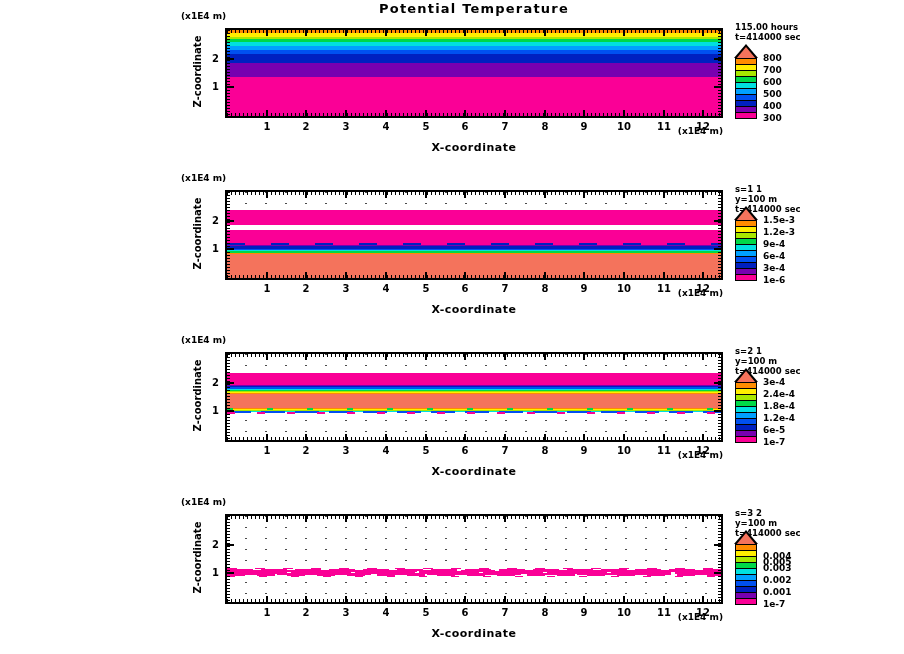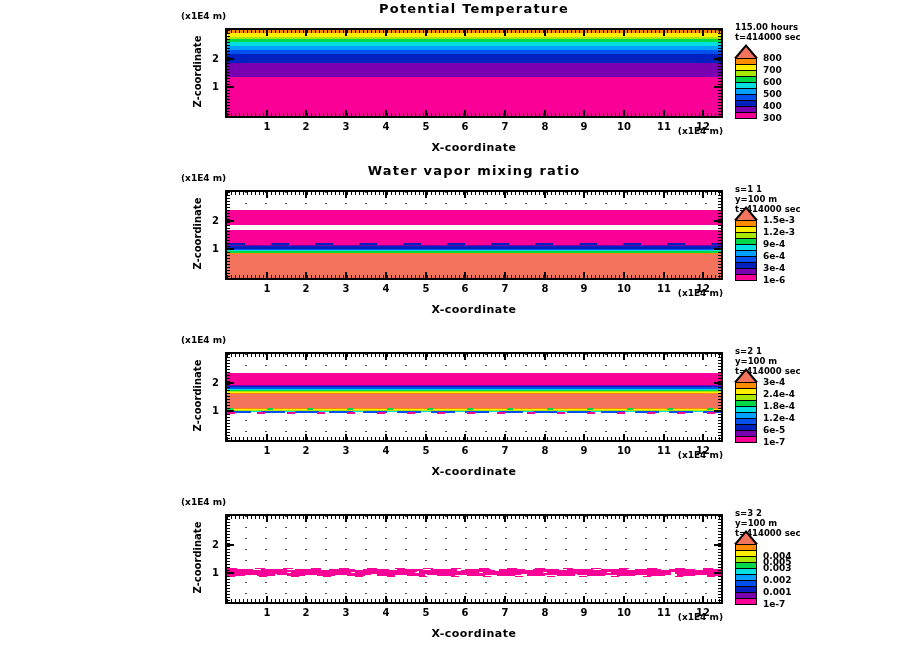--- a/index.html
+++ b/index.html
@@ -171,7 +171,6 @@
 </section>
 
 <section class="panel" style="top:162px">
-  <div class="title">Water vapor mixing ratio</div>
   <div class="zunit">(x1E4 m)</div>
   <div class="ylab">Z-coordinate</div>
   <div class="frame">

